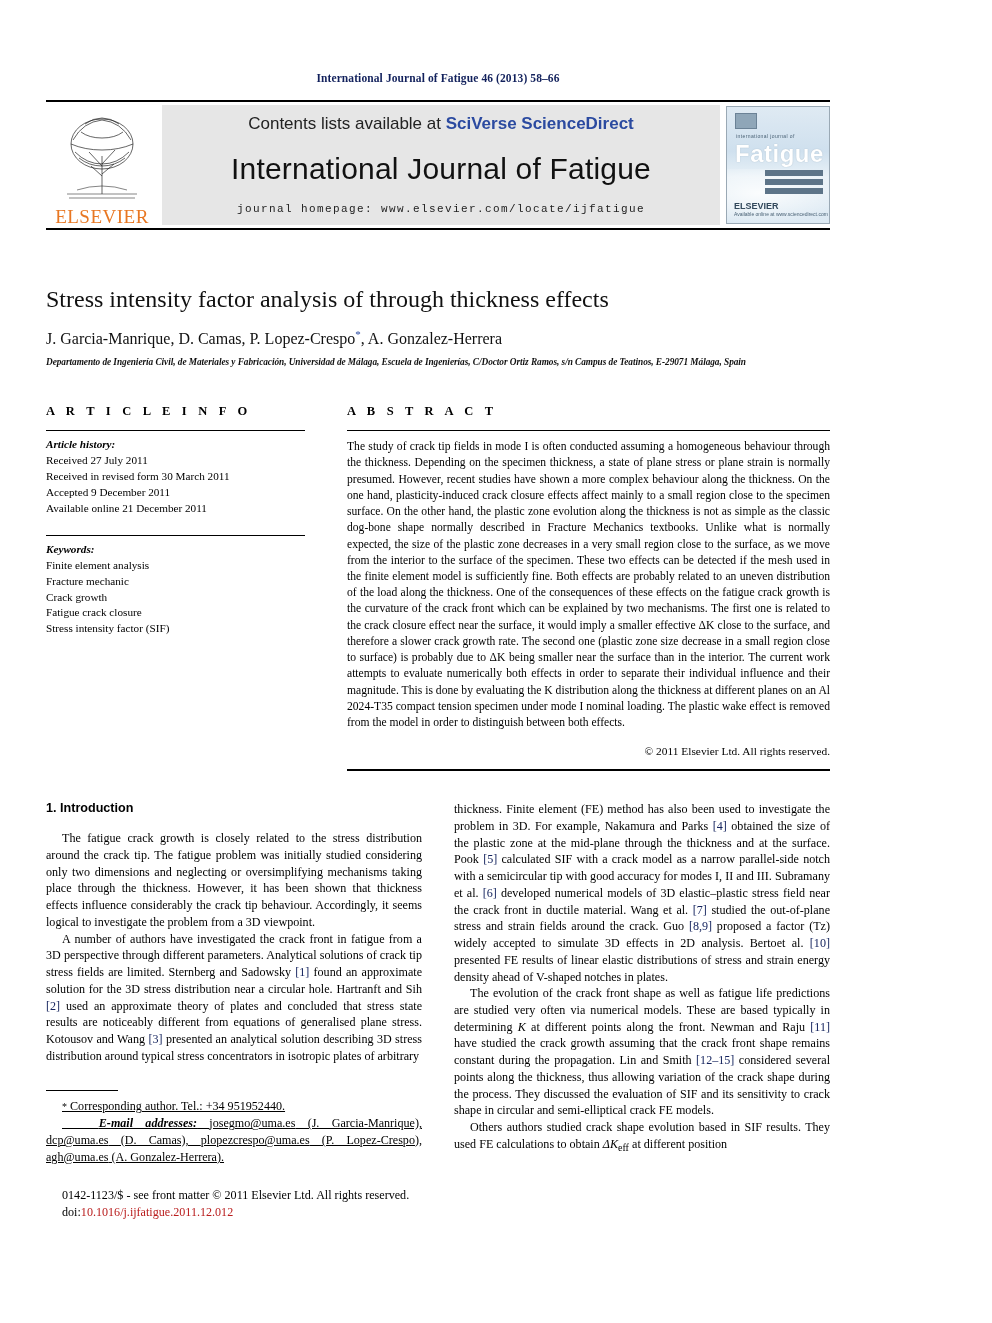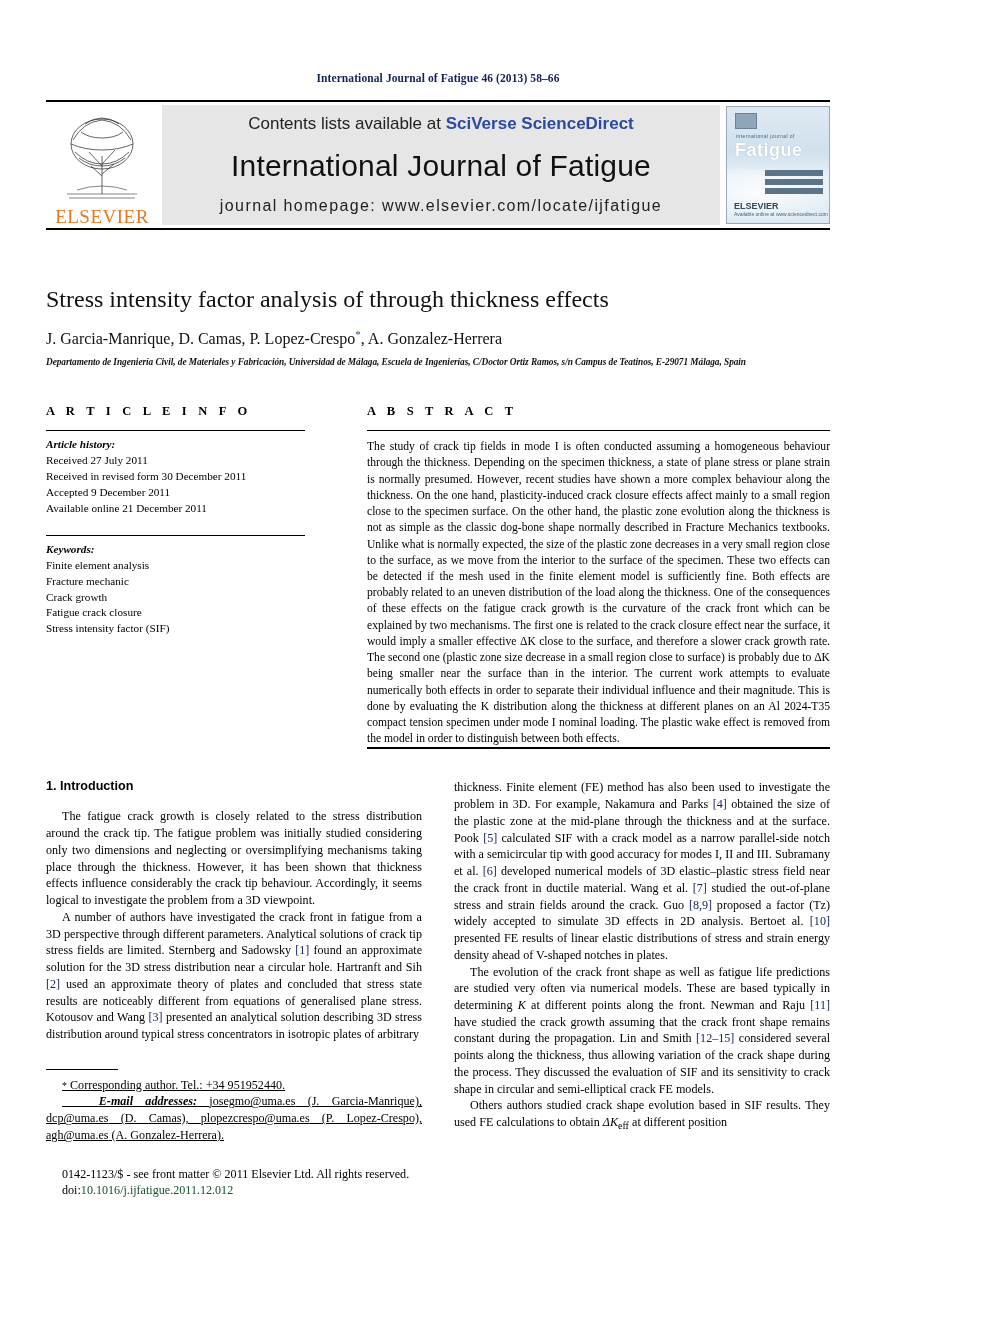--- a/index.html
+++ b/index.html
@@ -118,7 +118,7 @@
   }
   .cover-big {
     position:absolute; left:8px; top:33px; right:6px;
-    font-size:18px; font-weight:bold; color:#ffffff;
+    font-size:24px; font-weight:bold; color:#ffffff;
     font-family:"Liberation Sans", sans-serif;
     letter-spacing:.5px;
     text-shadow: 0 0 1px #90a9bb;

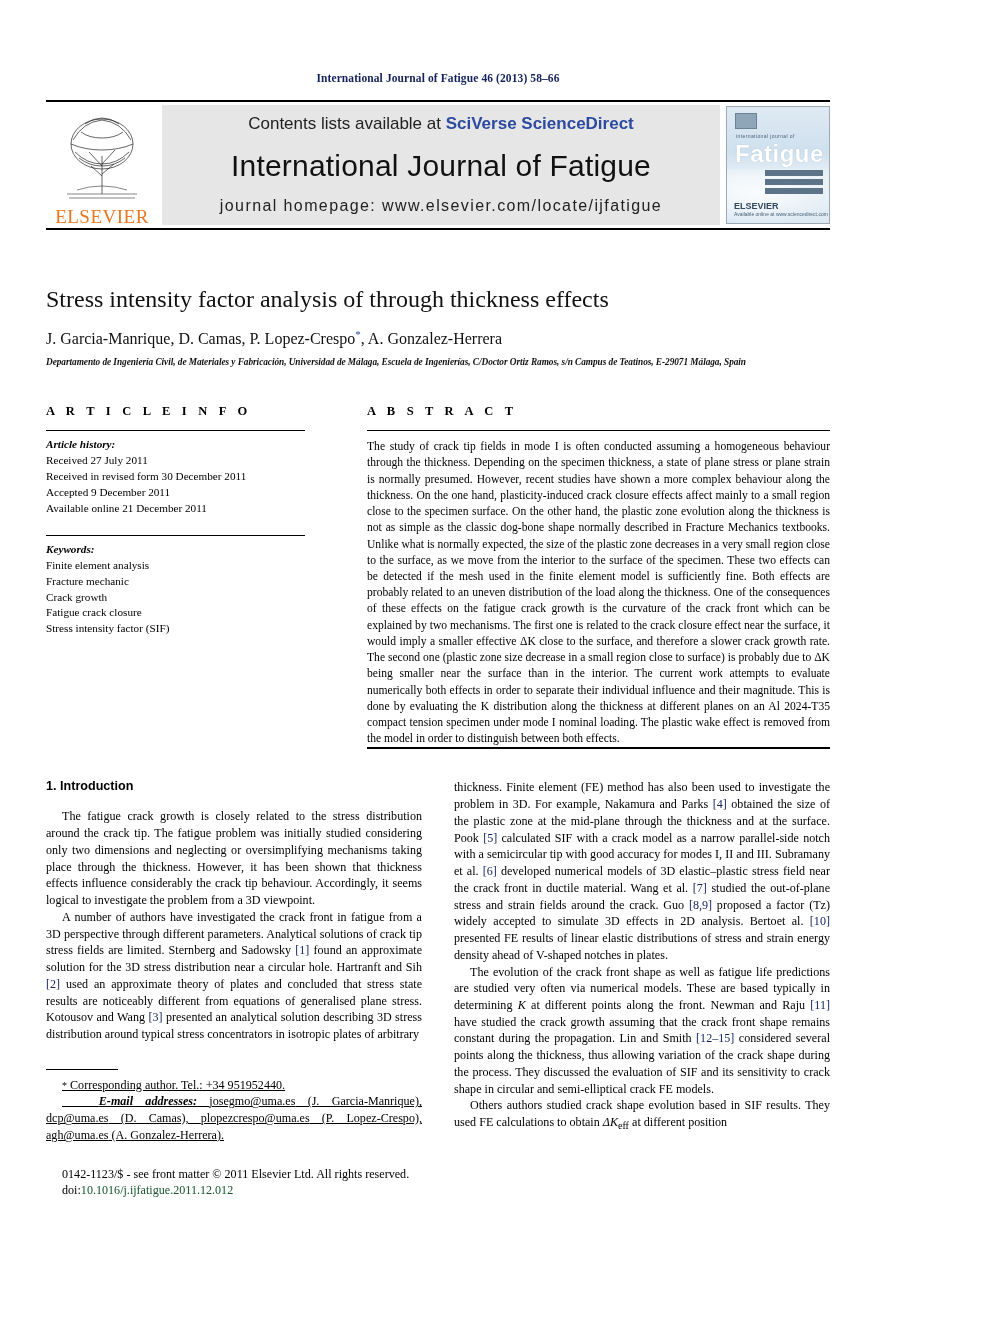--- a/index.html
+++ b/index.html
@@ -91,8 +91,8 @@
     line-height: 1;
   }
   .homepage-line {
-    font-size: 16px;
-    font-family: Liberation Sans, sans-serif;
+    font-size: 11px;
+    font-family: Liberation Mono, monospace;
     letter-spacing: 1.4px;
     color: #222;
   }

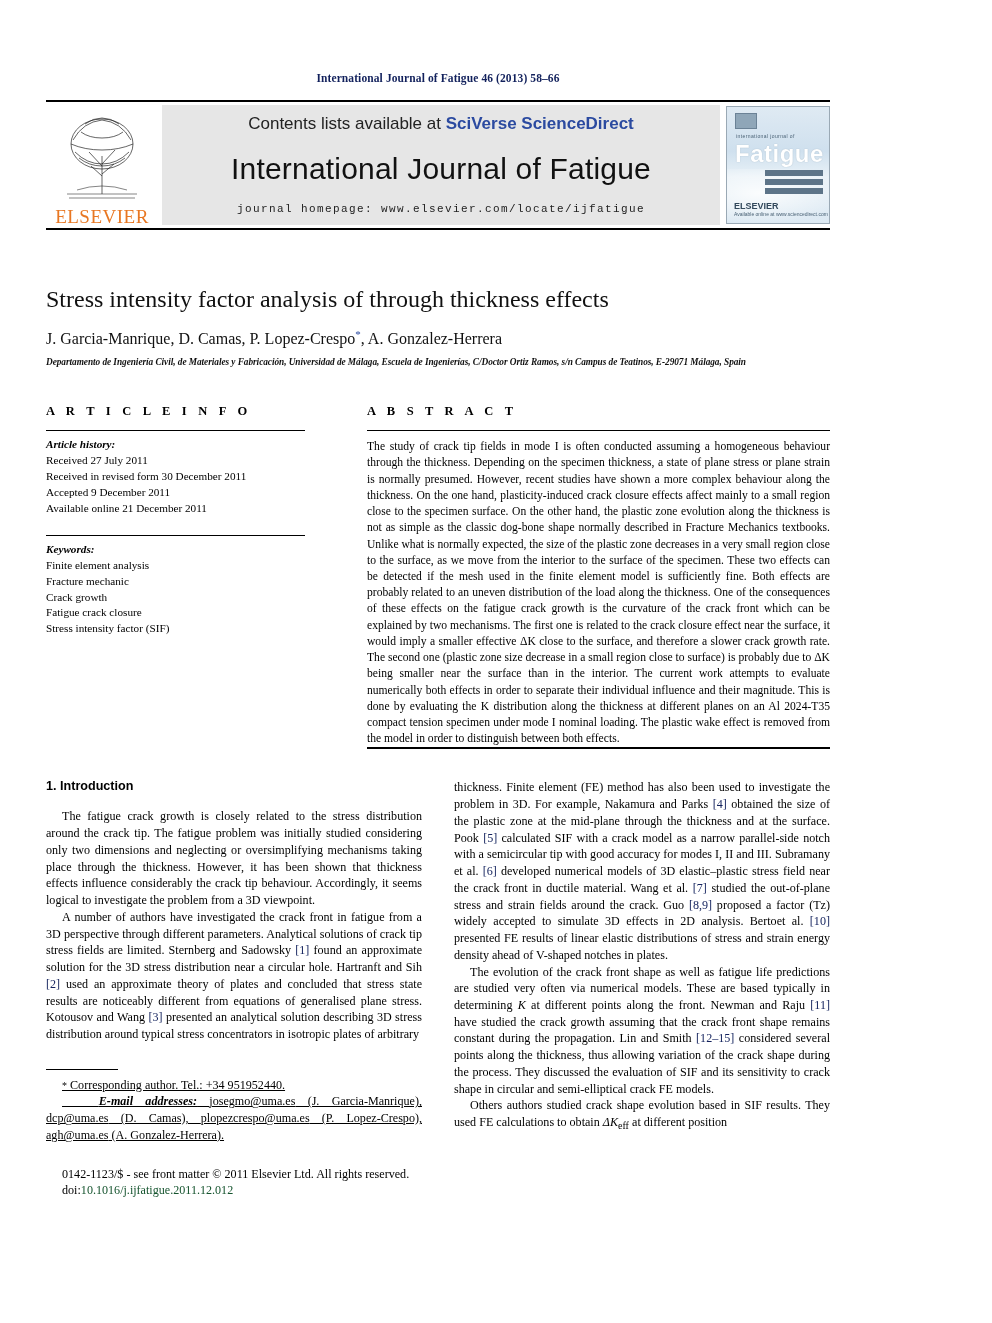--- a/index.html
+++ b/index.html
@@ -172,7 +172,7 @@
     gap: 42px;
   }
   .col-info { flex: 0 0 259px; }
-  .col-abstract { flex: 1 1 auto; margin-left: 20px; }
+  .col-abstract { flex: 1 1 auto; }
   .sec-head {
     font-family: "Liberation Serif", serif;
     font-size: 12.5px;

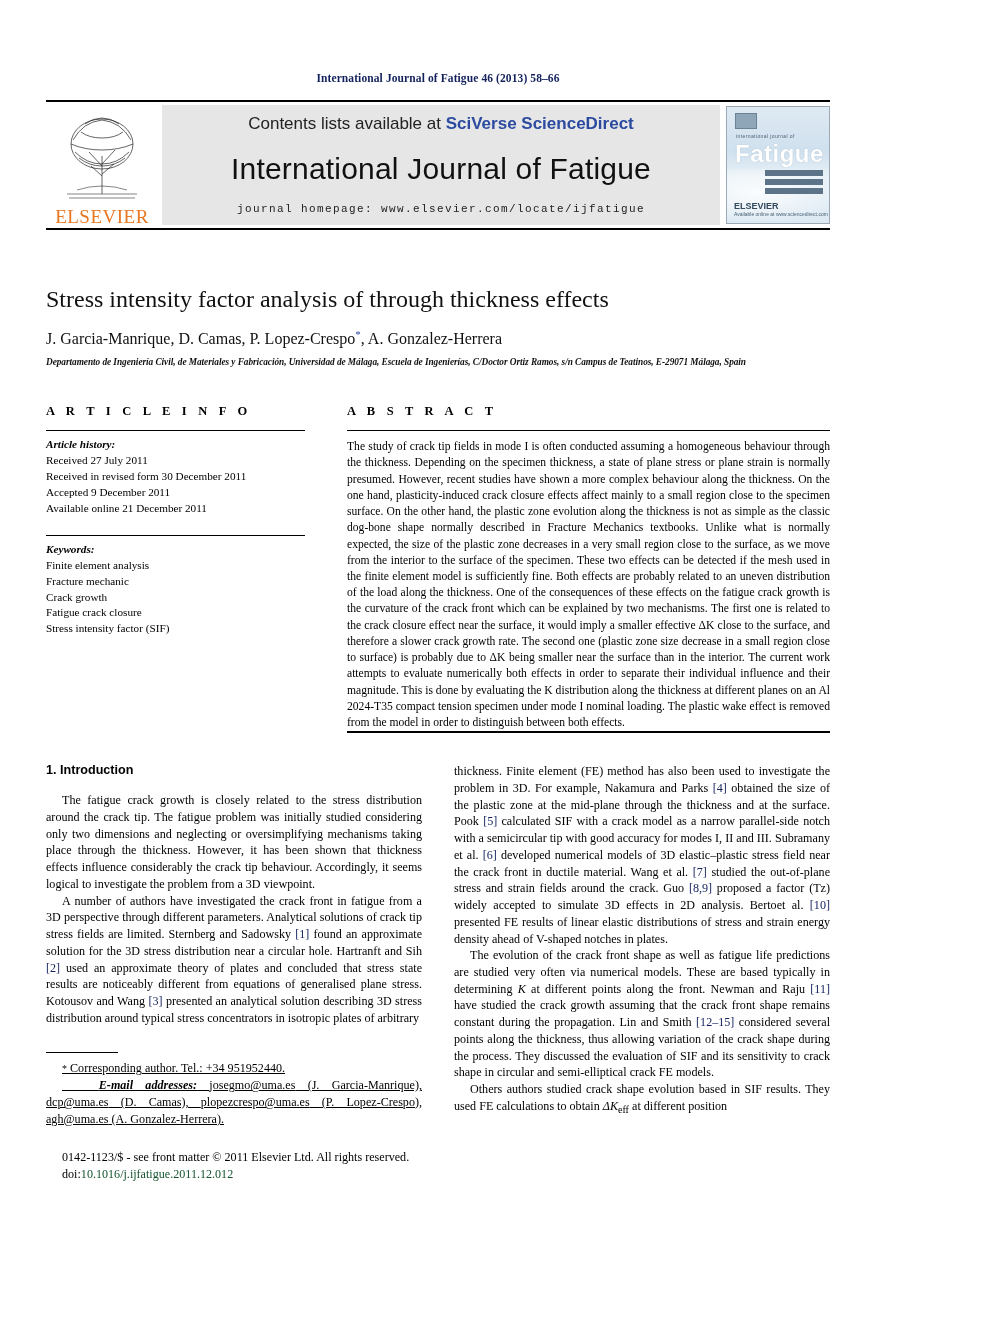--- a/index.html
+++ b/index.html
@@ -323,7 +323,7 @@
       <div class="info-group">
         <p class="info-label">Article history:</p>
         <p>Received 27 July 2011</p>
-        <p>Received in revised form 30 December 2011</p>
+        <p>Received in revised form 30 March 2011</p>
         <p>Accepted 9 December 2011</p>
         <p>Available online 21 December 2011</p>
       </div>

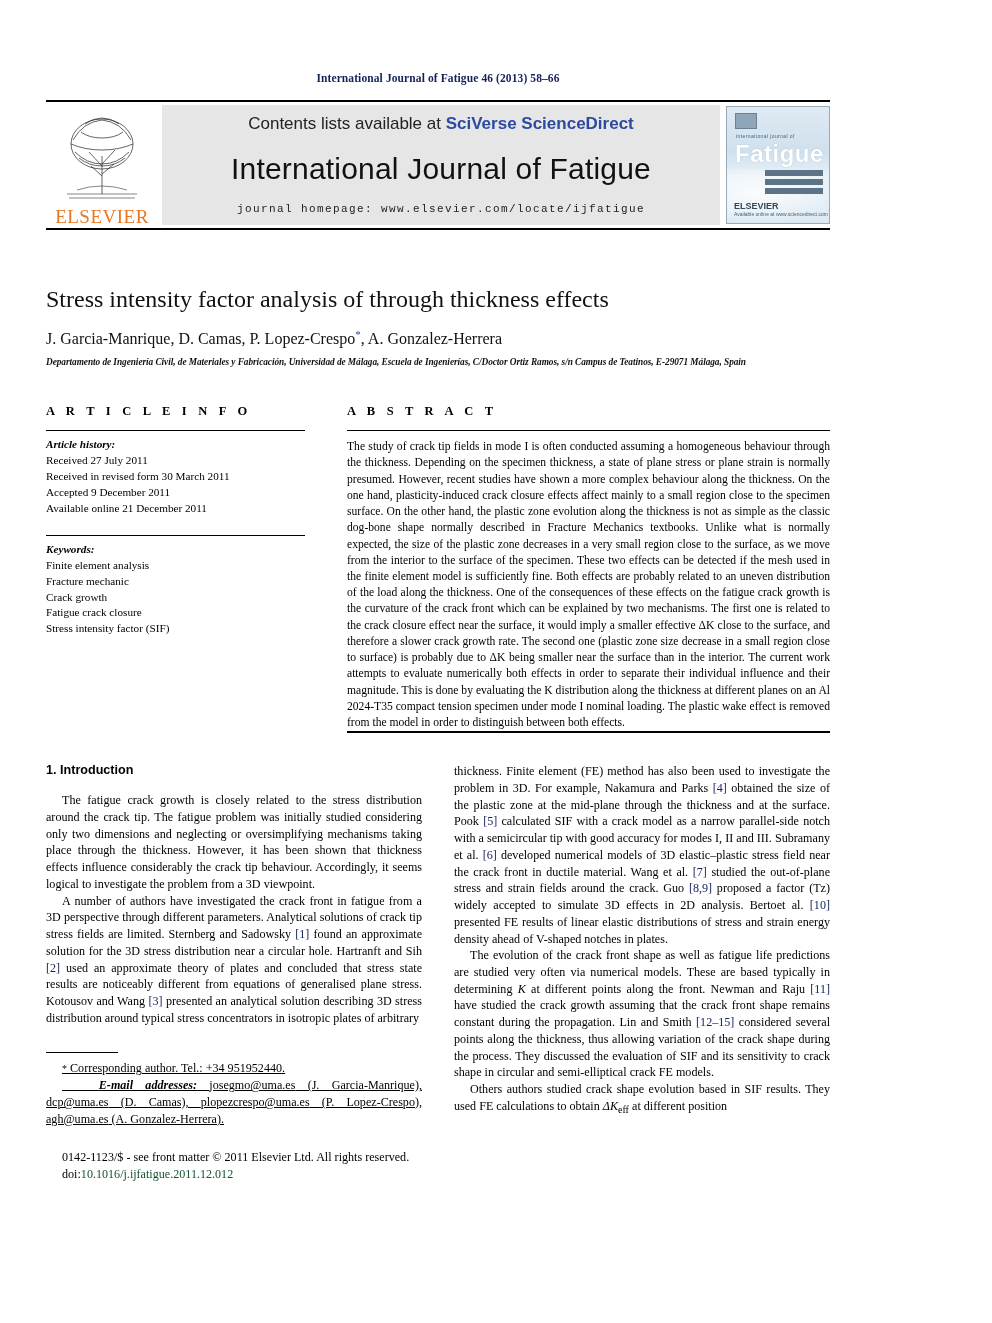--- a/index.html
+++ b/index.html
@@ -344,6 +344,7 @@
       <div class="rule-top"></div>
       <div class="abstract-body">
         <p>The study of crack tip fields in mode I is often conducted assuming a homogeneous behaviour through the thickness. Depending on the specimen thickness, a state of plane stress or plane strain is normally presumed. However, recent studies have shown a more complex behaviour along the thickness. On the one hand, plasticity-induced crack closure effects affect mainly to a small region close to the specimen surface. On the other hand, the plastic zone evolution along the thickness is not as simple as the classic dog-bone shape normally described in Fracture Mechanics textbooks. Unlike what is normally expected, the size of the plastic zone decreases in a very small region close to the surface, as we move from the interior to the surface of the specimen. These two effects can be detected if the mesh used in the finite element model is sufficiently fine. Both effects are probably related to an uneven distribution of the load along the thickness. One of the consequences of these effects on the fatigue crack growth is the curvature of the crack front which can be explained by two mechanisms. The first one is related to the crack closure effect near the surface, it would imply a smaller effective ΔK close to the surface, and therefore a slower crack growth rate. The second one (plastic zone size decrease in a small region close to surface) is probably due to ΔK being smaller near the surface than in the interior. The current work attempts to evaluate numerically both effects in order to separate their individual influence and their magnitude. This is done by evaluating the K distribution along the thickness at different planes on an Al 2024-T35 compact tension specimen under mode I nominal loading. The plastic wake effect is removed from the model in order to distinguish between both effects.</p>
+        <div class="copyright">© 2011 Elsevier Ltd. All rights reserved.</div>
       </div>
       <div class="abstract-rule"></div>
     </div>

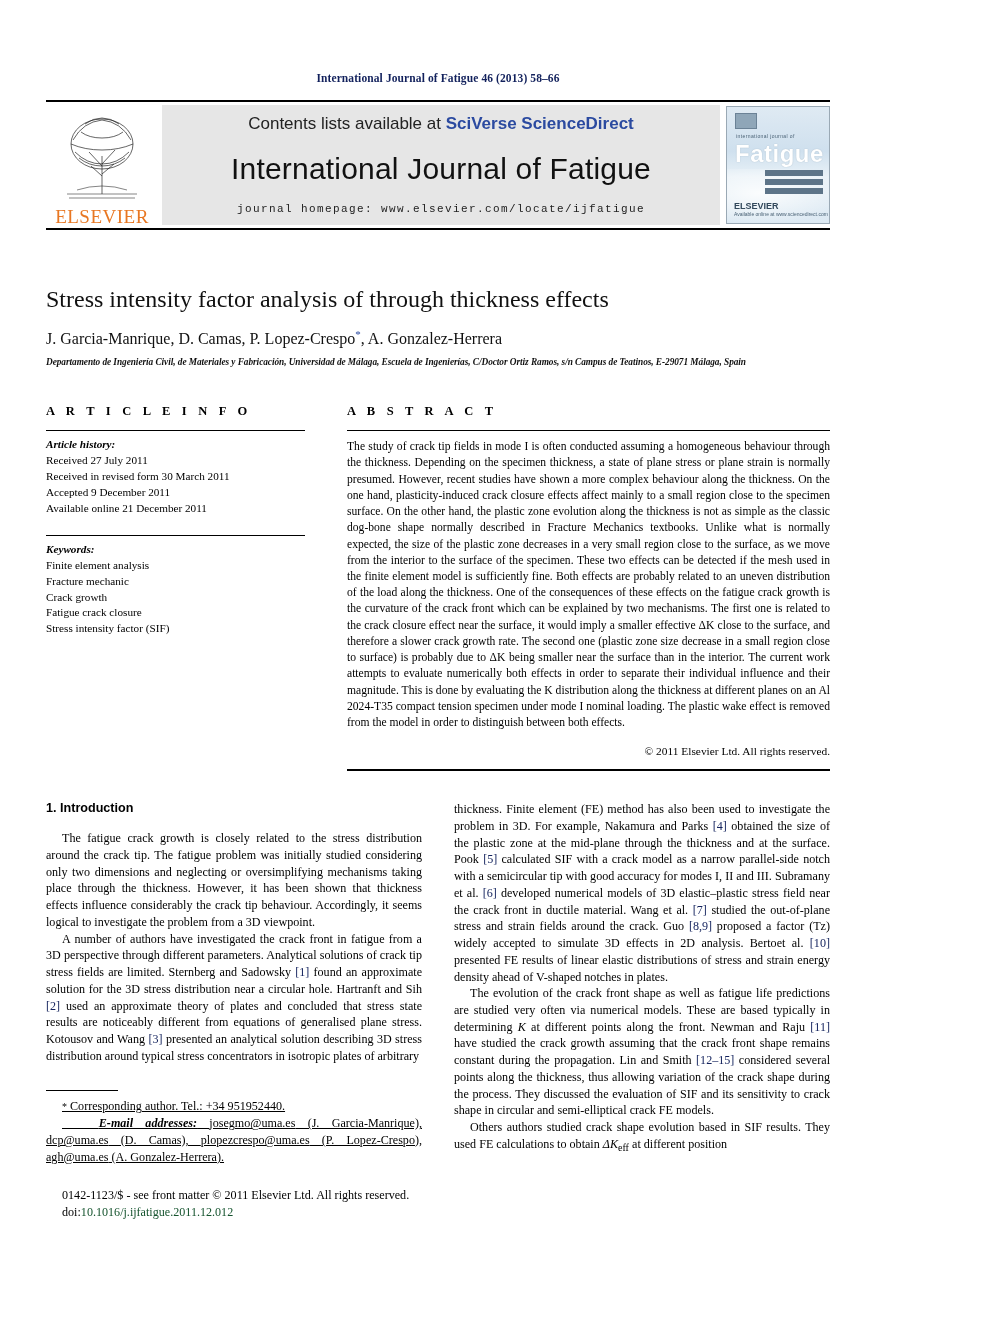--- a/index.html
+++ b/index.html
@@ -249,7 +249,7 @@
     line-height: 1.4;
   }
   .issn-block p { margin: 0; }
-  .doi-link { color: #14532d; }
+  .doi-link { color: #b91c1c; }
 </style>
 </head>
 <body>

